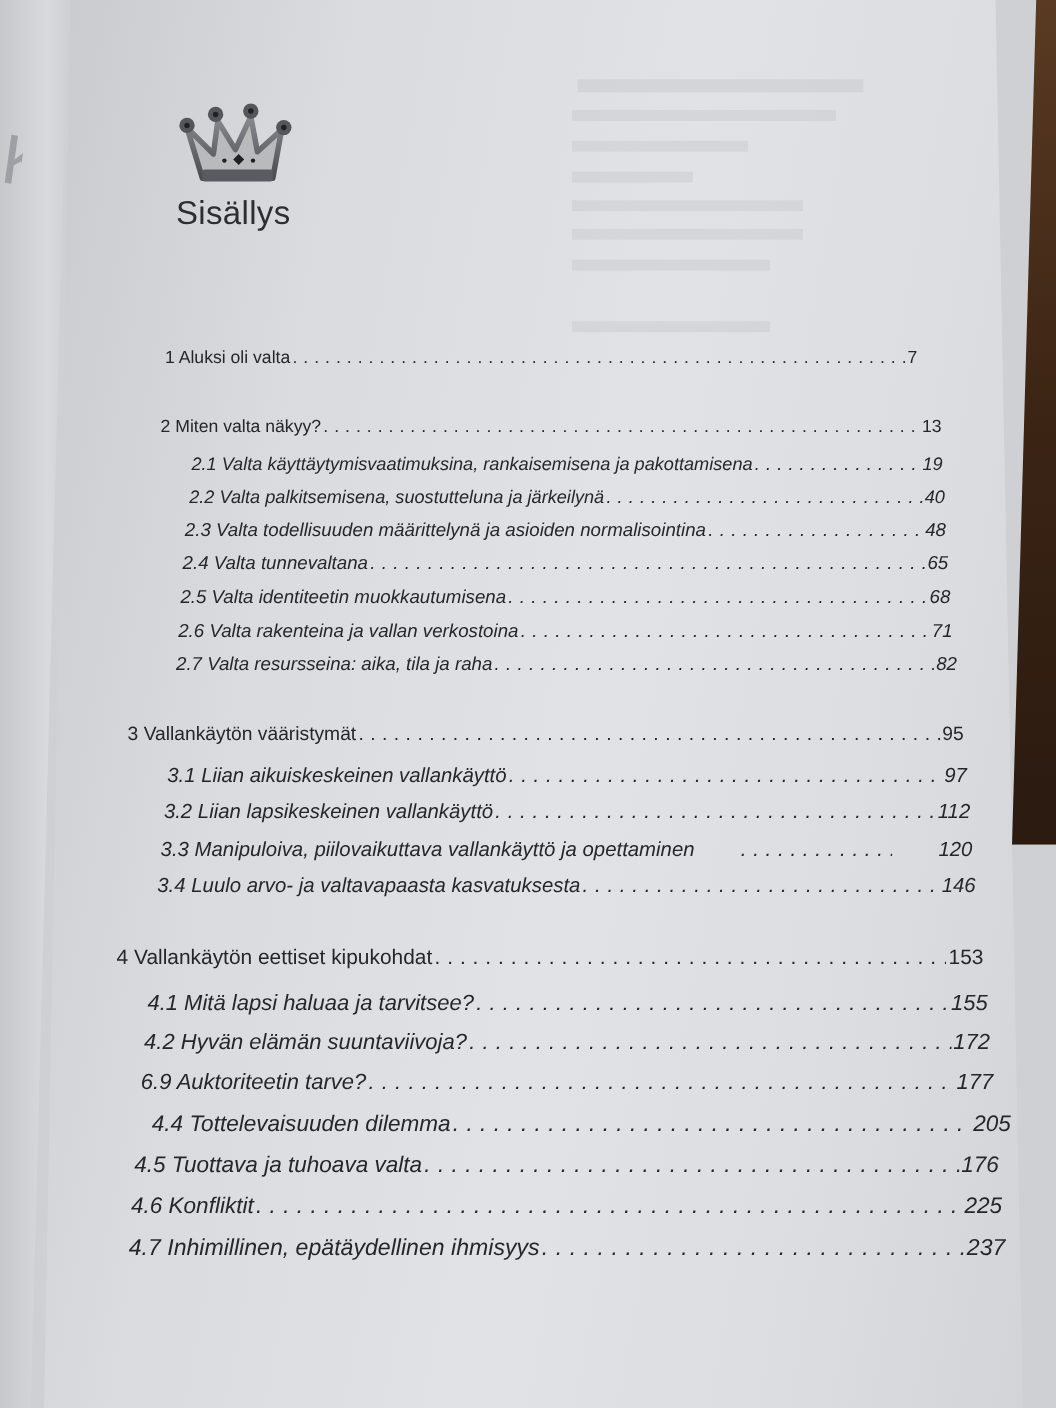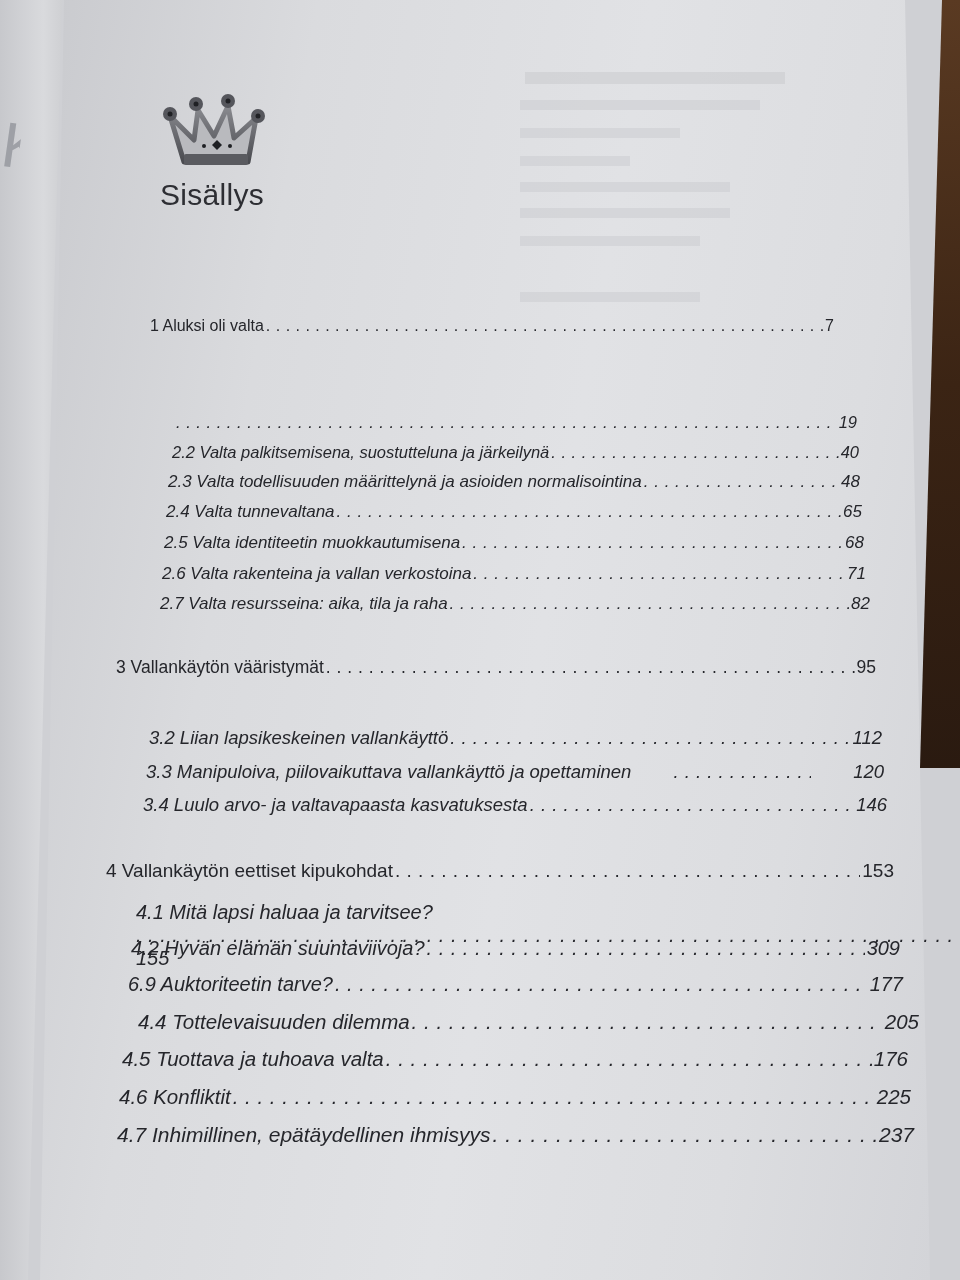--- a/index.html
+++ b/index.html
@@ -171,6 +171,11 @@
     <span class="page-num">7</span>
   </div>
 
+  <div class="toc-row chapter" style="left:146px;top:380px;width:710px;font-size:16px;">
+    <span class="label">2 Miten valta näkyy?</span>
+    <span class="dots"></span>
+    <span class="page-num">13</span>
+  </div>
   <div class="toc-row section" style="left:174px;top:413px;width:683px;font-size:16.5px;">
     <span class="dots"></span>
     <span class="page-num">19</span>

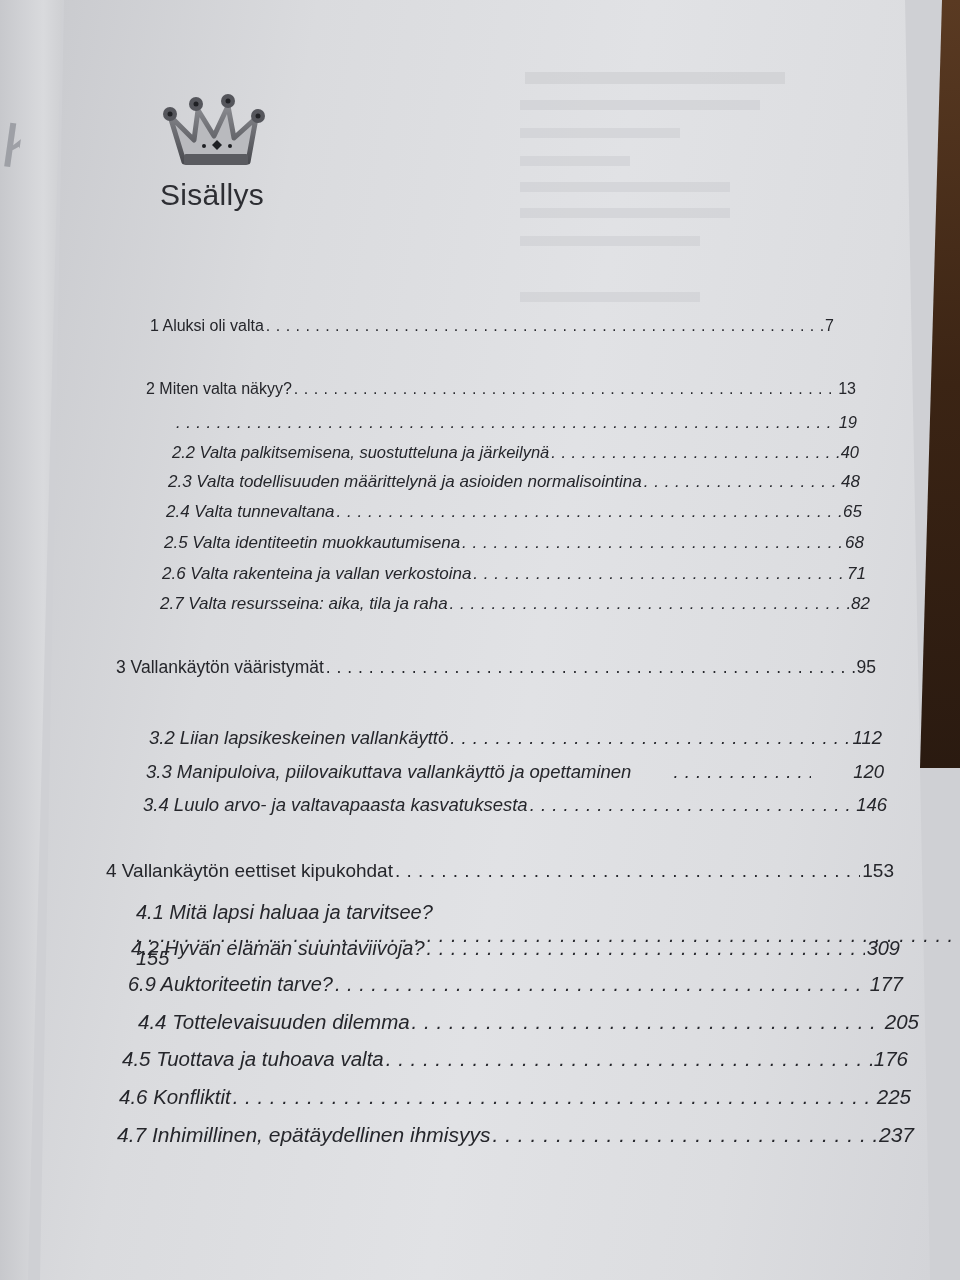--- a/index.html
+++ b/index.html
@@ -177,6 +177,7 @@
     <span class="page-num">13</span>
   </div>
   <div class="toc-row section" style="left:174px;top:413px;width:683px;font-size:16.5px;">
+    <span class="label">2.1 Valta käyttäytymisvaatimuksina, rankaisemisena ja pakottamisena</span>
     <span class="dots"></span>
     <span class="page-num">19</span>
   </div>

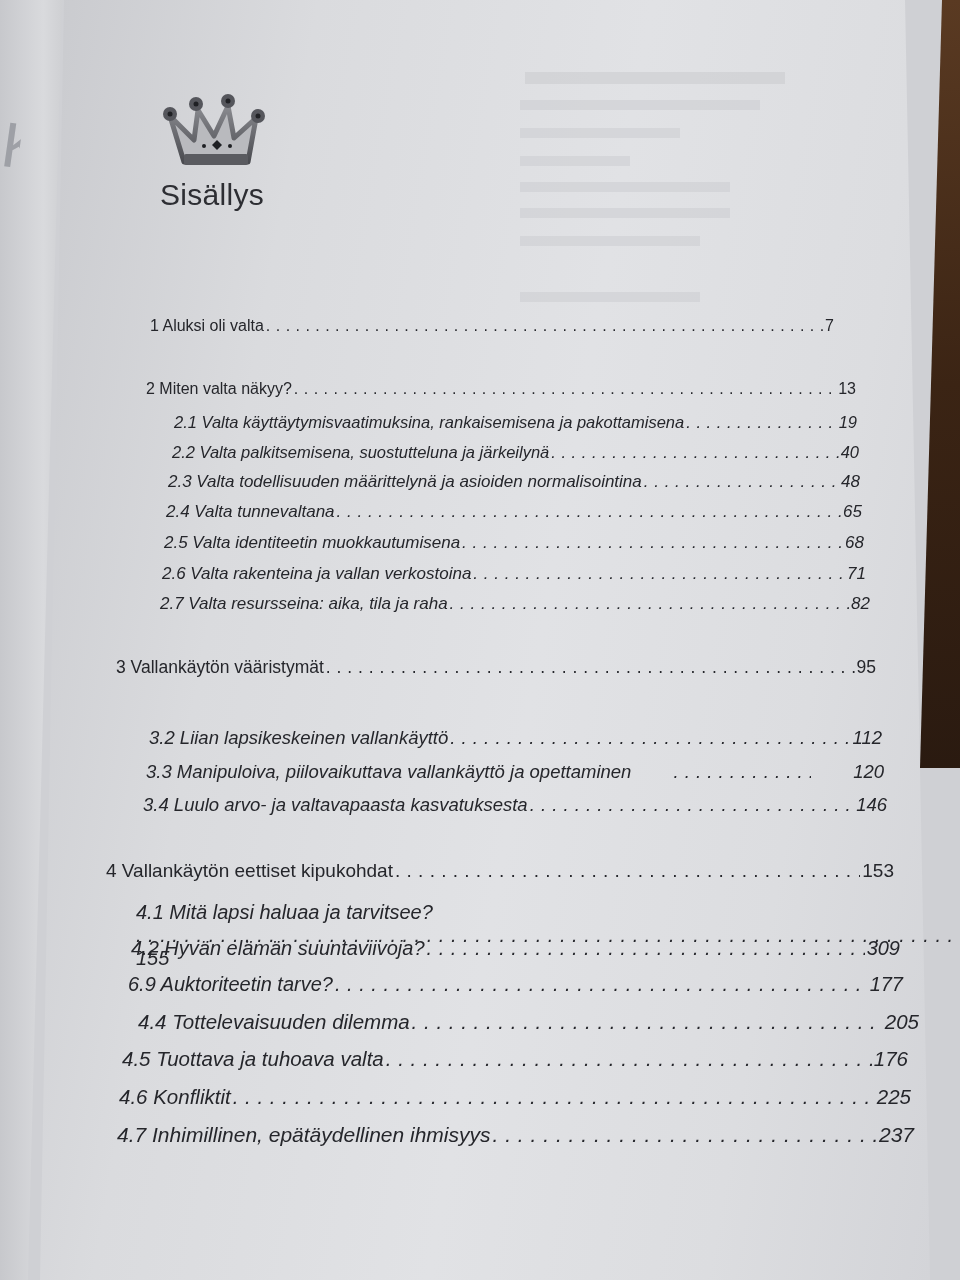--- a/index.html
+++ b/index.html
@@ -217,6 +217,11 @@
     <span class="dots"></span>
     <span class="page-num">95</span>
   </div>
+  <div class="toc-row section" style="left:152px;top:694px;width:727px;font-size:18.5px;">
+    <span class="label">3.1 Liian aikuiskeskeinen vallankäyttö</span>
+    <span class="dots"></span>
+    <span class="page-num">97</span>
+  </div>
   <div class="toc-row section" style="left:149px;top:727px;width:733px;font-size:18.5px;align-items:flex-end;">
     <span class="label">3.2 Liian lapsikeskeinen vallankäyttö</span>
     <span class="dots"></span>

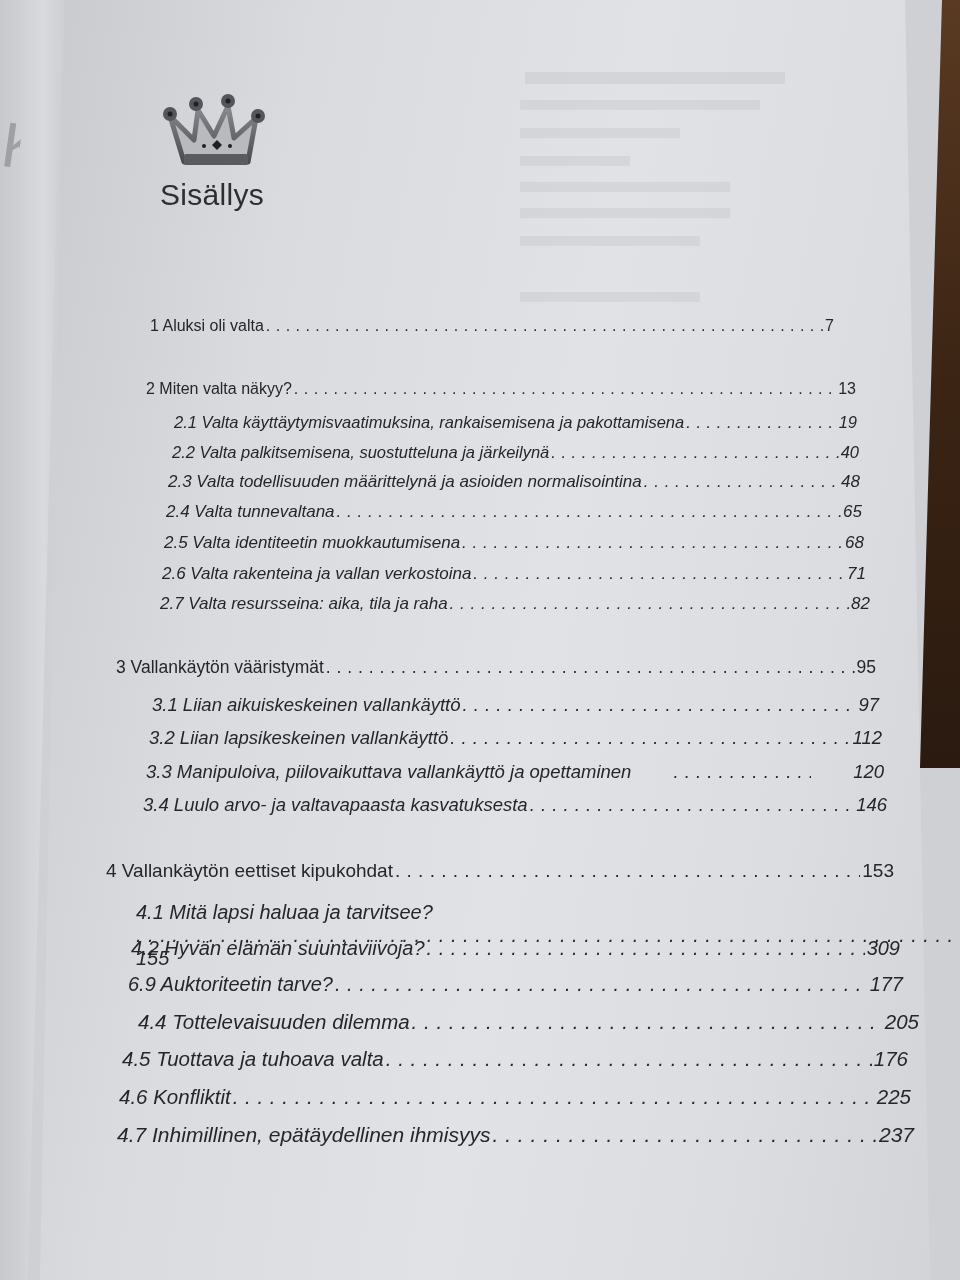--- a/index.html
+++ b/index.html
@@ -243,7 +243,7 @@
     <span class="dots"></span>
     <span class="page-num">153</span>
   </div>
-  <div class="toc-row section" style="left:134px;top:901px;width:764px;font-size:20px;flex-direction:column;">
+  <div class="toc-row section" style="left:134px;top:901px;width:764px;font-size:20px;">
     <span class="label">4.1 Mitä lapsi haluaa ja tarvitsee?</span>
     <span class="dots"></span>
     <span class="page-num">155</span>

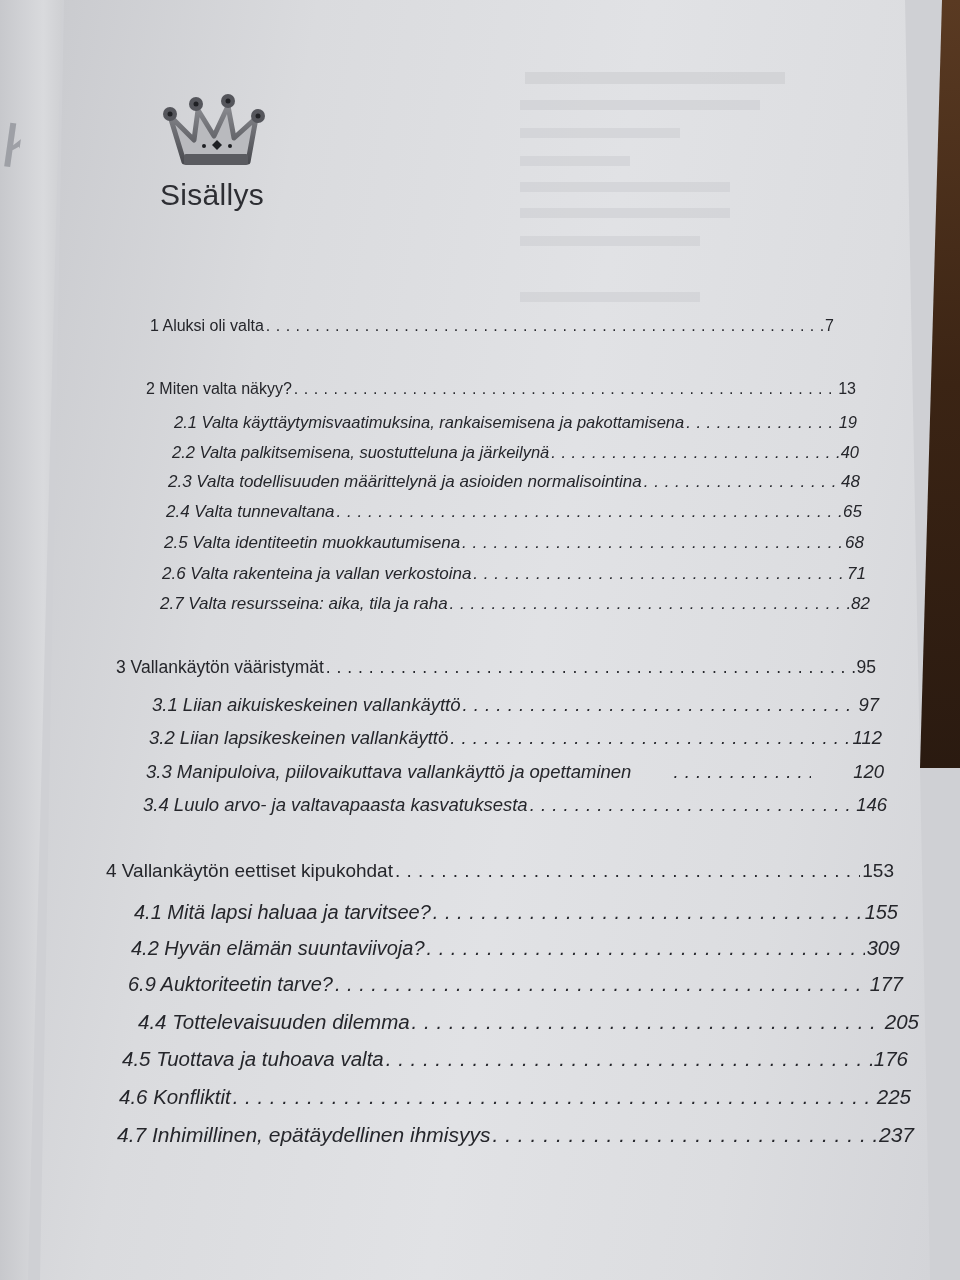--- a/index.html
+++ b/index.html
@@ -251,7 +251,7 @@
   <div class="toc-row section" style="left:131px;top:937px;width:769px;font-size:20px;">
     <span class="label">4.2 Hyvän elämän suuntaviivoja?</span>
     <span class="dots"></span>
-    <span class="page-num">309</span>
+    <span class="page-num">172</span>
   </div>
   <div class="toc-row section" style="left:128px;top:973px;width:775px;font-size:20px;">
     <span class="label">6.9 Auktoriteetin tarve?</span>

